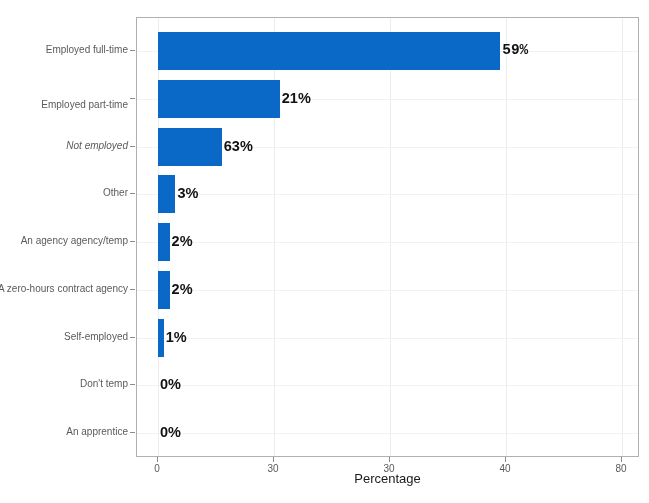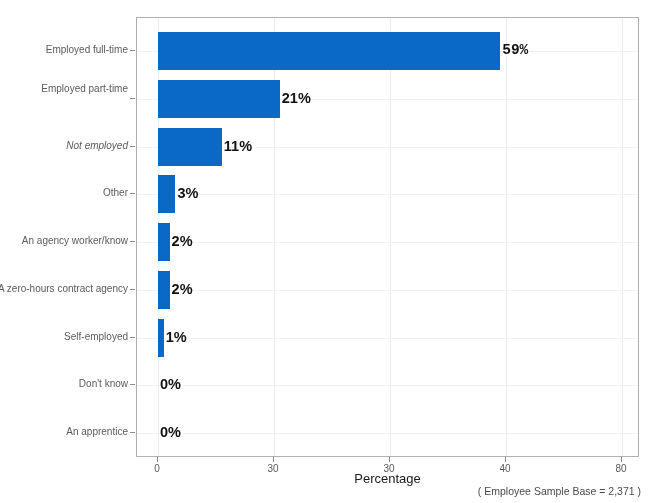--- a/index.html
+++ b/index.html
@@ -166,7 +166,7 @@
 
   <div id="y-axis-labels">
       <div class="cat-label" style="top: 28px;">Employed full-time</div>
-      <div class="cat-label" style="top: 67px; margin-left: 15px;">Employed part-time</div>
+      <div class="cat-label" style="top: 83px; margin-left: 15px;">Employed part-time</div>
       <div class="cat-label" style="top: 123.5px; font-style: italic;">Not employed</div>
       <div class="cat-label" style="top: 171.25px;">Other</div>
       <div class="cat-label" style="top: 219px;">An agency worker/know</div>

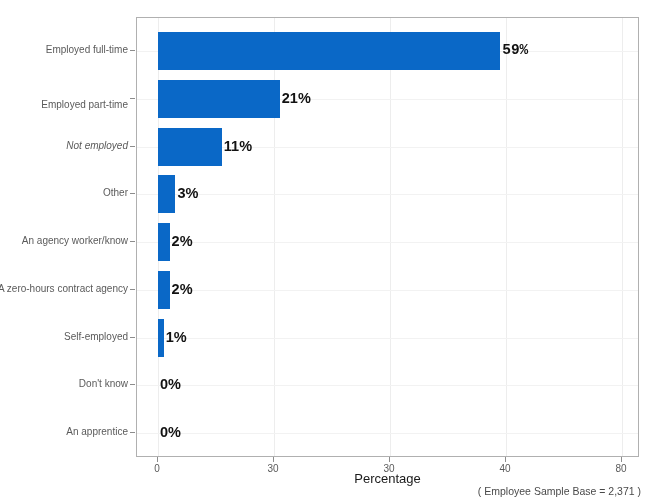--- a/index.html
+++ b/index.html
@@ -190,7 +190,7 @@
   <div id="value-labels">
       <div class="value-label" style="left: 502.2px; top: 43px; font-family: Liberation Mono, monospace;">59%</div>
       <div class="value-label" style="left: 281.8px; top: 90.75px;">21%</div>
-      <div class="value-label" style="left: 223.8px; top: 138.5px;">11%</div>
+      <div class="value-label" style="left: 223.8px; top: 138.5px;">63%</div>
       <div class="value-label" style="left: 177.4px; top: 186.25px;">3%</div>
       <div class="value-label" style="left: 171.6px; top: 234px;">2%</div>
       <div class="value-label" style="left: 171.6px; top: 281.75px;">2%</div>

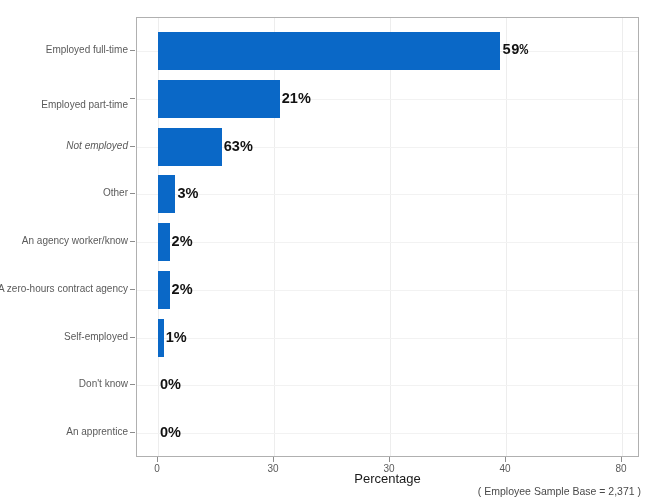--- a/index.html
+++ b/index.html
@@ -169,7 +169,7 @@
       <div class="cat-label" style="top: 83px; margin-left: 15px;">Employed part-time</div>
       <div class="cat-label" style="top: 123.5px; font-style: italic;">Not employed</div>
       <div class="cat-label" style="top: 171.25px;">Other</div>
-      <div class="cat-label" style="top: 219px;">An agency worker/know</div>
+      <div class="cat-label" style="top: 219px;">An agency agency/temp</div>
       <div class="cat-label" style="top: 266.75px;">A zero-hours contract agency</div>
       <div class="cat-label" style="top: 314.5px;">Self-employed</div>
       <div class="cat-label" style="top: 362.25px;">Don't know</div>

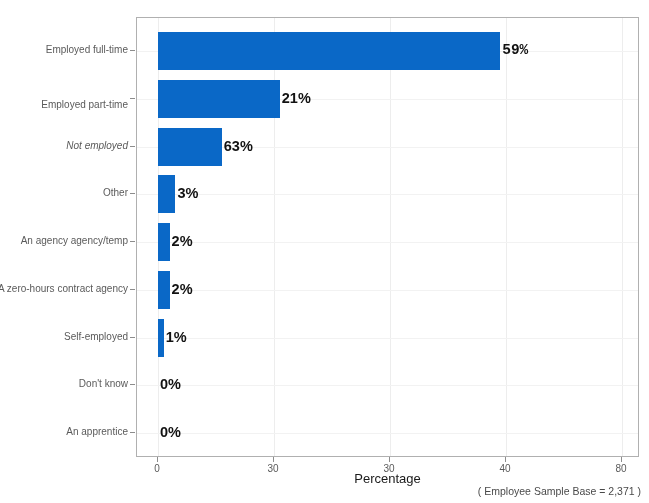--- a/index.html
+++ b/index.html
@@ -172,7 +172,7 @@
       <div class="cat-label" style="top: 219px;">An agency agency/temp</div>
       <div class="cat-label" style="top: 266.75px;">A zero-hours contract agency</div>
       <div class="cat-label" style="top: 314.5px;">Self-employed</div>
-      <div class="cat-label" style="top: 362.25px;">Don't know</div>
+      <div class="cat-label" style="top: 362.25px;">Don't temp</div>
       <div class="cat-label" style="top: 410px;">An apprentice</div>
     </div>
   <div id="y-axis-ticks">

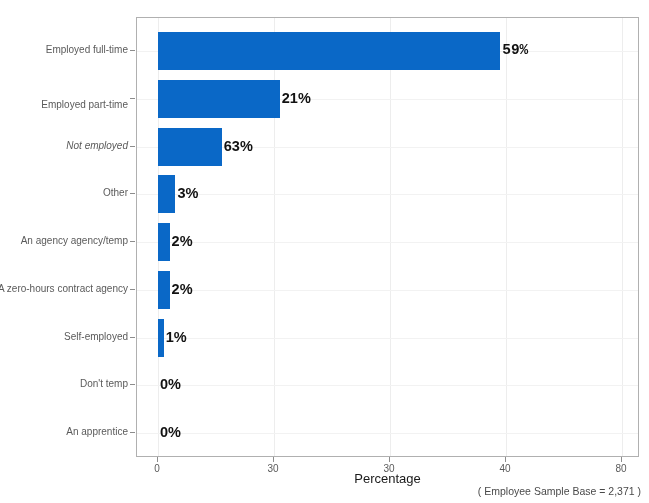--- a/index.html
+++ b/index.html
@@ -218,7 +218,6 @@
     <span id="x-axis-title-inner" style="margin-left: 0px;">Percentage</span>
   </div>
 
-  <div id="footer-note">( Employee Sample Base =  2,371 )</div>
 
 </div>
 

